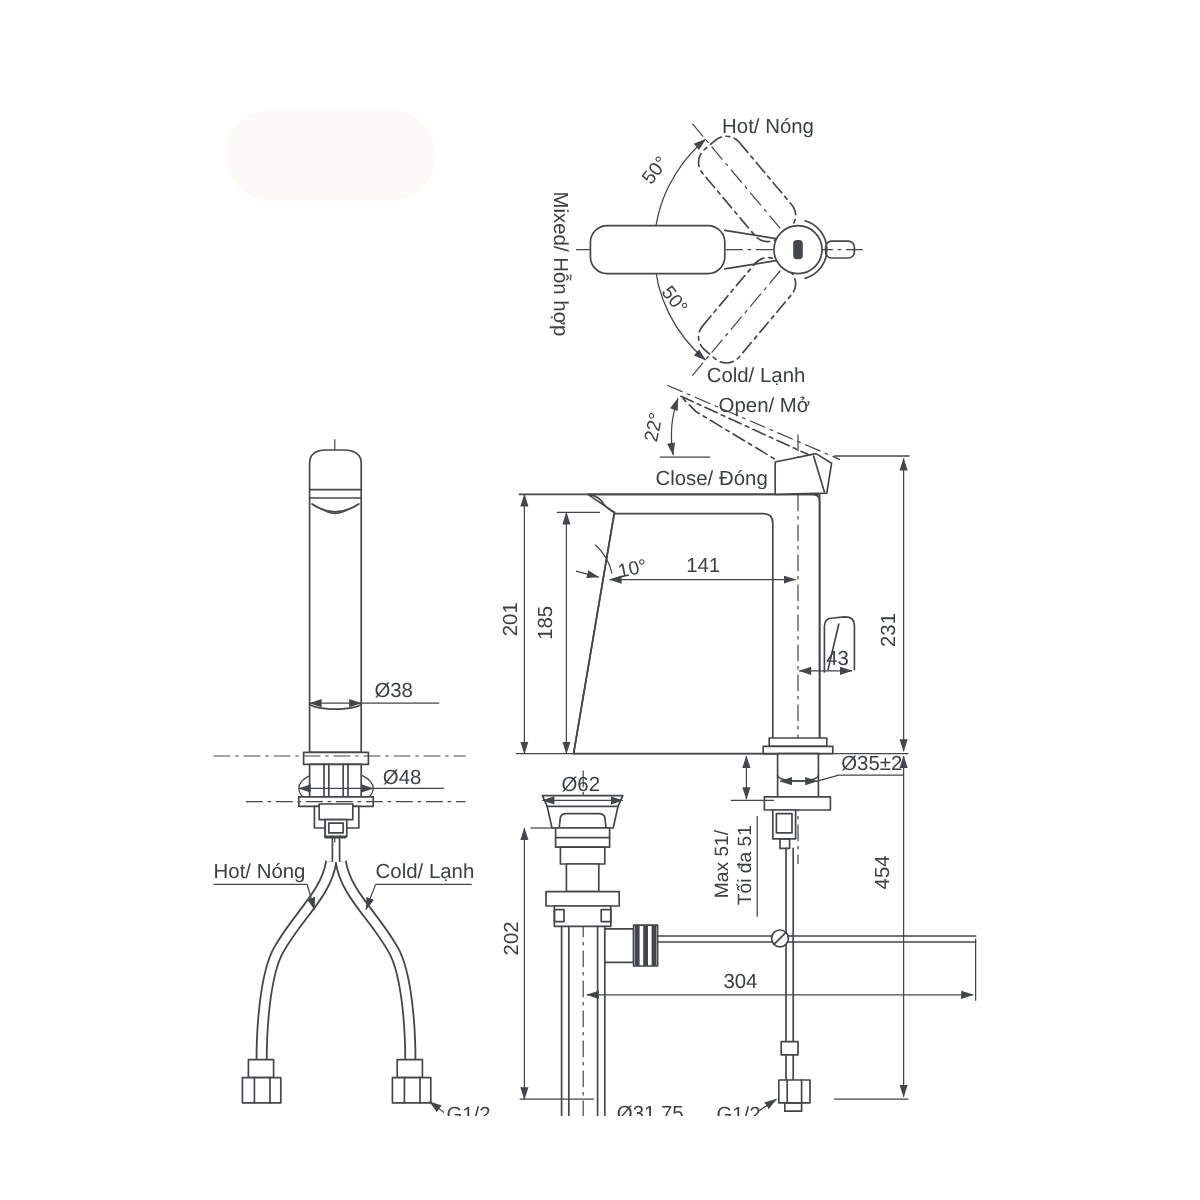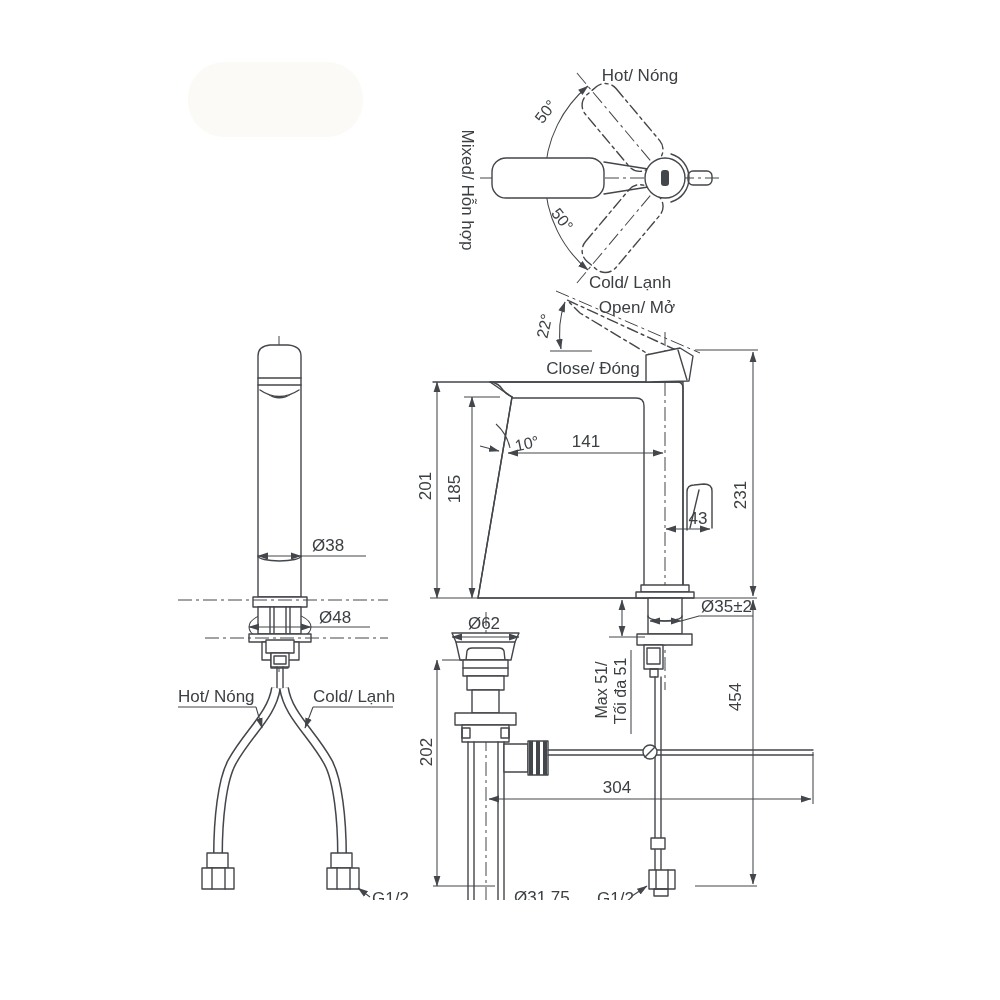--- a/index.html
+++ b/index.html
@@ -3,7 +3,7 @@
 <meta charset="utf-8">
 <style>
   html,body{margin:0;padding:0;background:#fff;}
-  #stage{position:relative;width:1000px;height:900px;background:#fff;overflow:hidden;}
+  #stage{position:relative;width:1000px;height:900px;background:#fff;overflow:hidden;margin-top:30px;}
   svg{position:absolute;left:0;top:0;}
   .obj{fill:none;stroke:#43464a;stroke-width:1.4;stroke-linejoin:round;stroke-linecap:round;}
   .objw{fill:#ffffff;stroke:#43464a;stroke-width:1.4;stroke-linejoin:round;}

